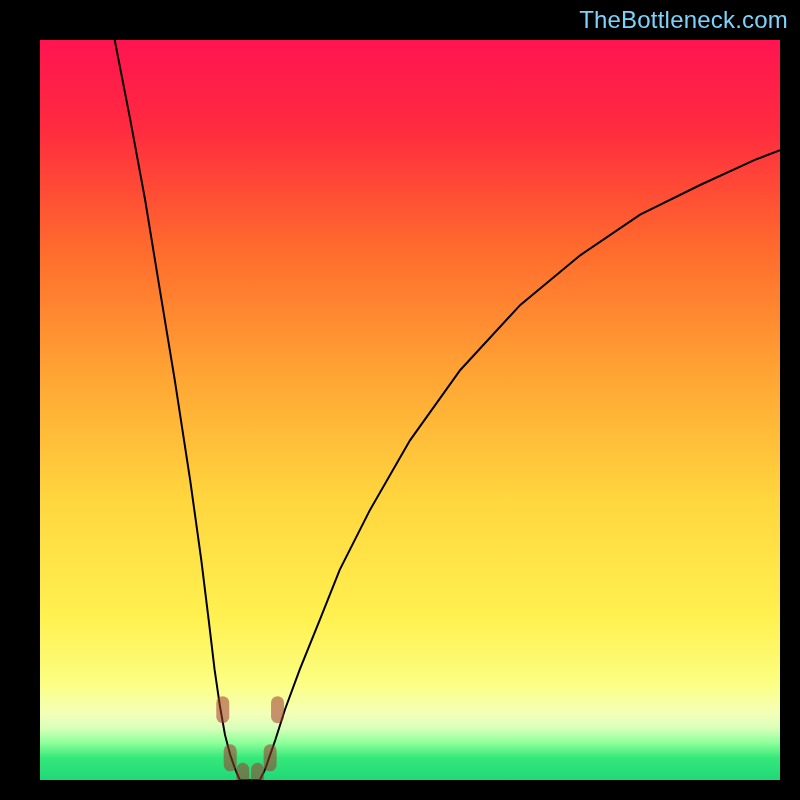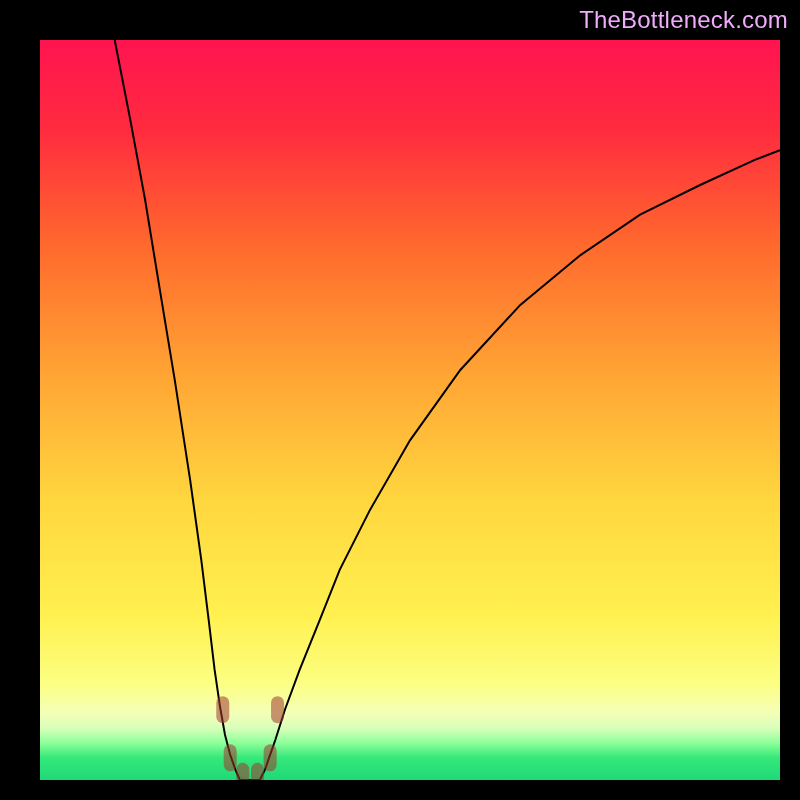--- a/index.html
+++ b/index.html
@@ -25,7 +25,7 @@
     top: 6px; right: 12px;
     font-family: Arial, Helvetica, sans-serif;
     font-size: 24px;
-    color: #f0abfc;
+    color: #7dd3fc;
     letter-spacing: 0.2px;
   }
   svg.curves {

